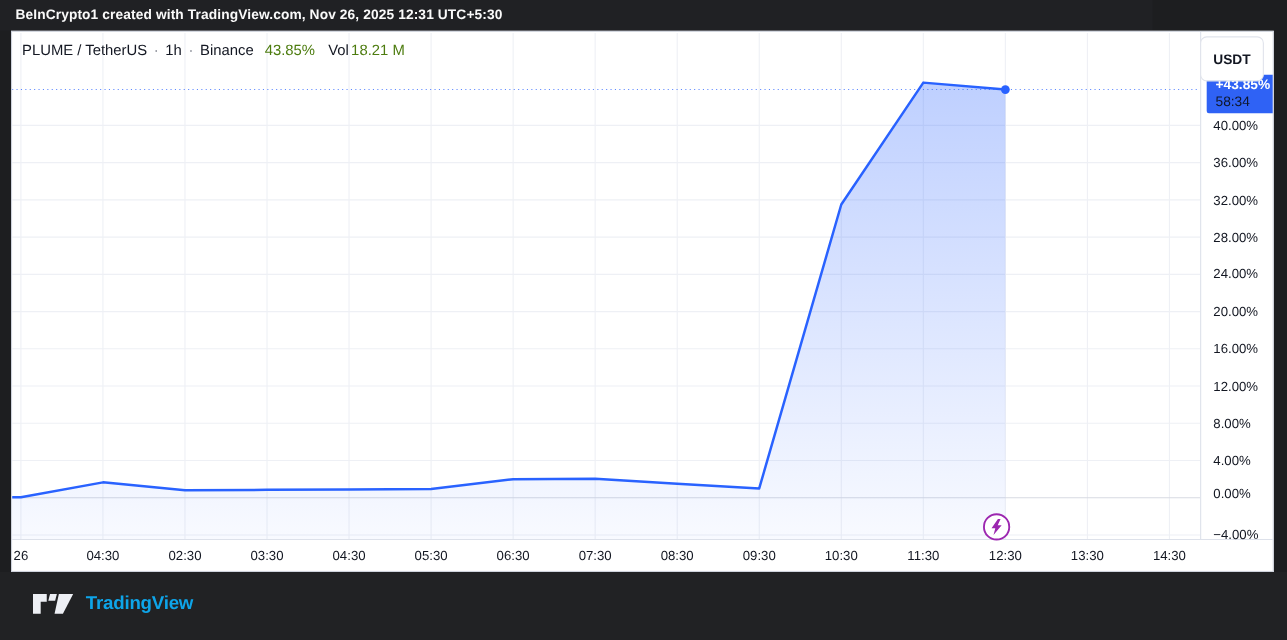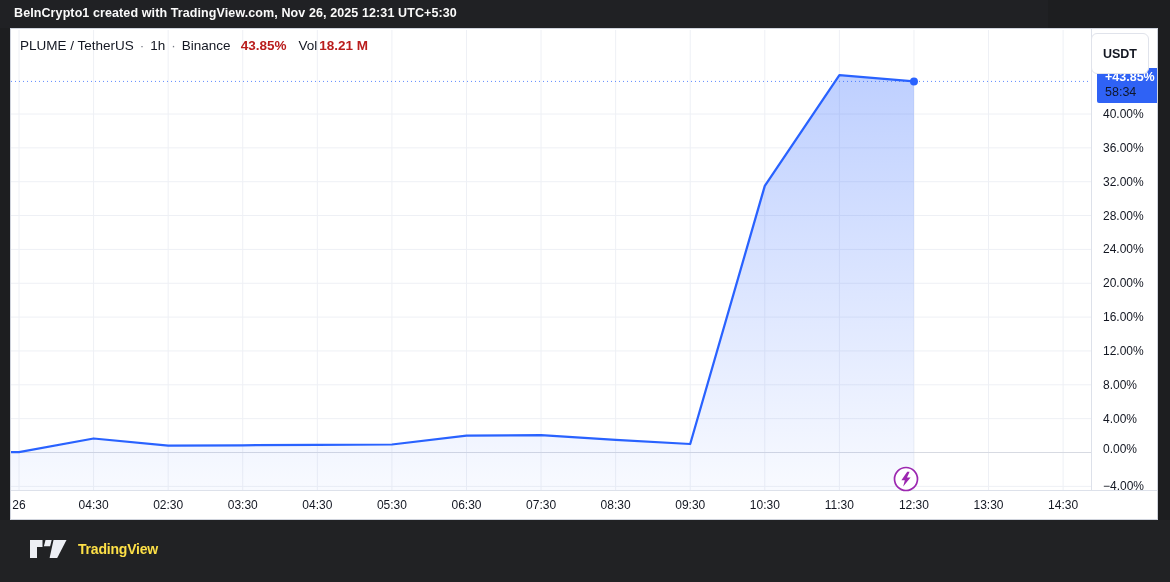--- a/index.html
+++ b/index.html
@@ -13,7 +13,7 @@
 
   .legend { position:absolute; left:9px; top:9px; z-index:5; font-size:13.5px; color:#131722; display:flex; align-items:baseline; white-space:pre; }
   .legend .sep { color:#787b86; margin:0 6px; }
-  .legend .blue { color:#b91c1c;font-weight:bold; }
+  .legend .blue { color:#4d7c0f; }
   .legend .chg { margin-left:10px; }
   .legend .vol-label { margin-left:12px; }
   .legend .vol-val { margin-left:2px; }

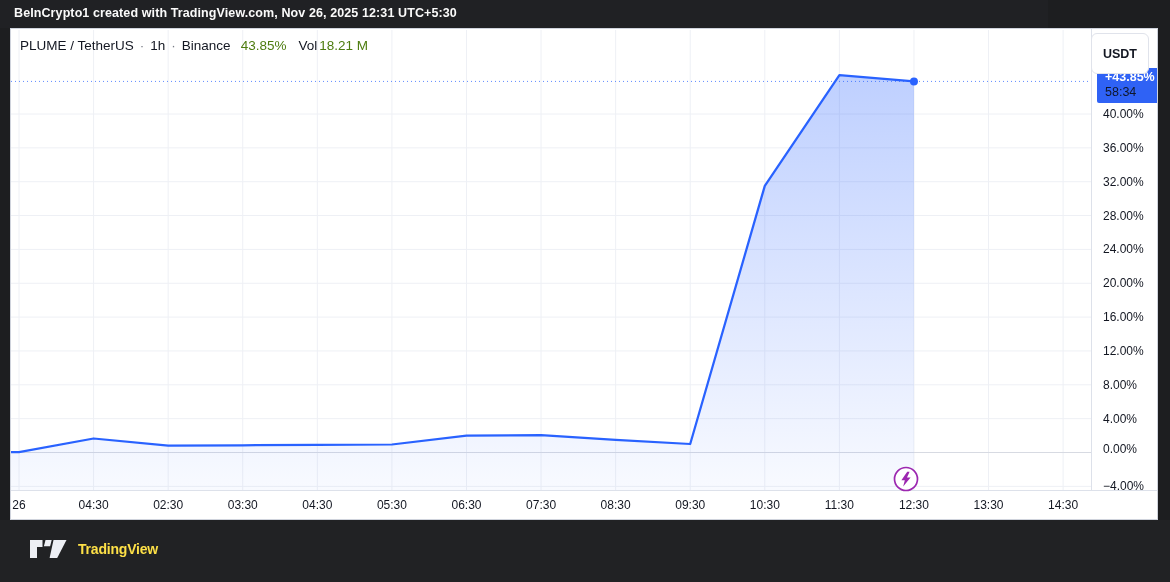--- a/index.html
+++ b/index.html
@@ -39,7 +39,7 @@
 
   .footer { position:absolute; left:0; top:520px; width:1170px; height:62px; background:#212224; }
   .footer .brandwrap { position:absolute; left:28px; top:15px; display:flex; align-items:center; gap:10px; }
-  .footer .wordmark { font-size:14px; font-weight:700; color:#fde047; letter-spacing:-0.2px; }
+  .footer .wordmark { font-size:17px; font-weight:700; color:#0ea5e9; letter-spacing:-0.2px; }
 </style>
 </head>
 <body>

